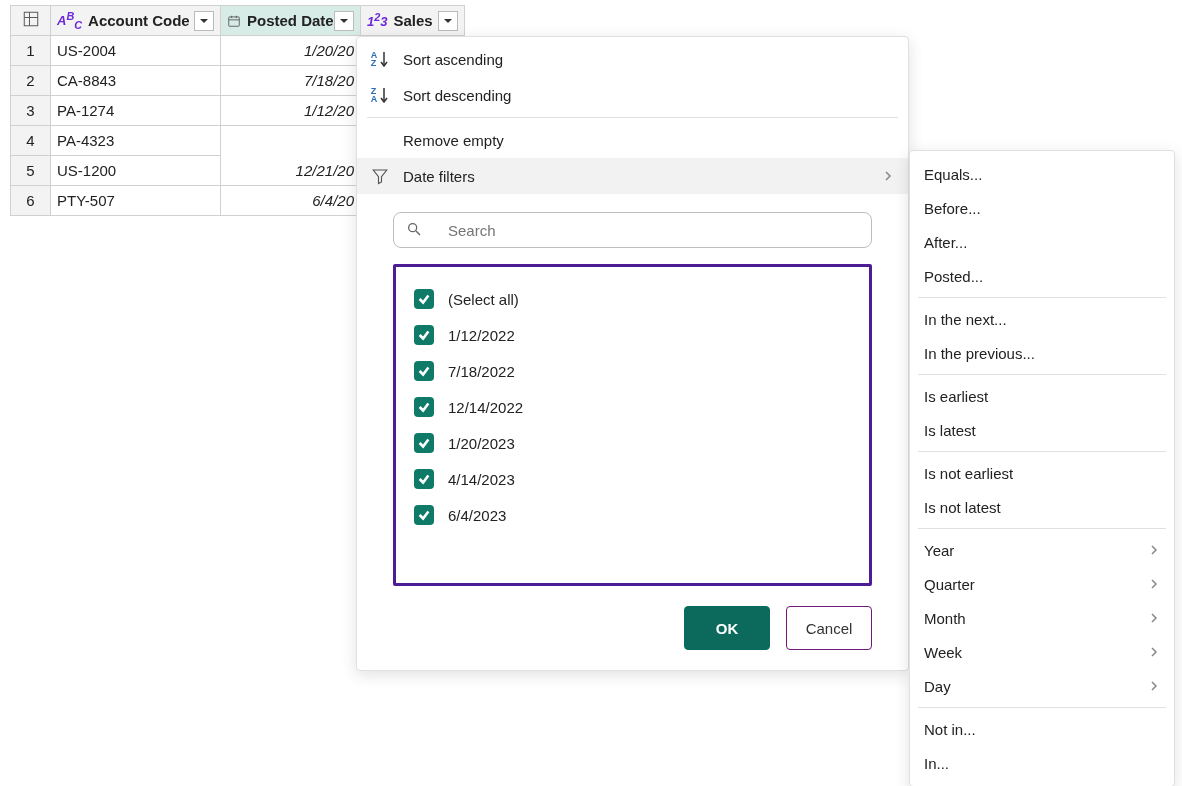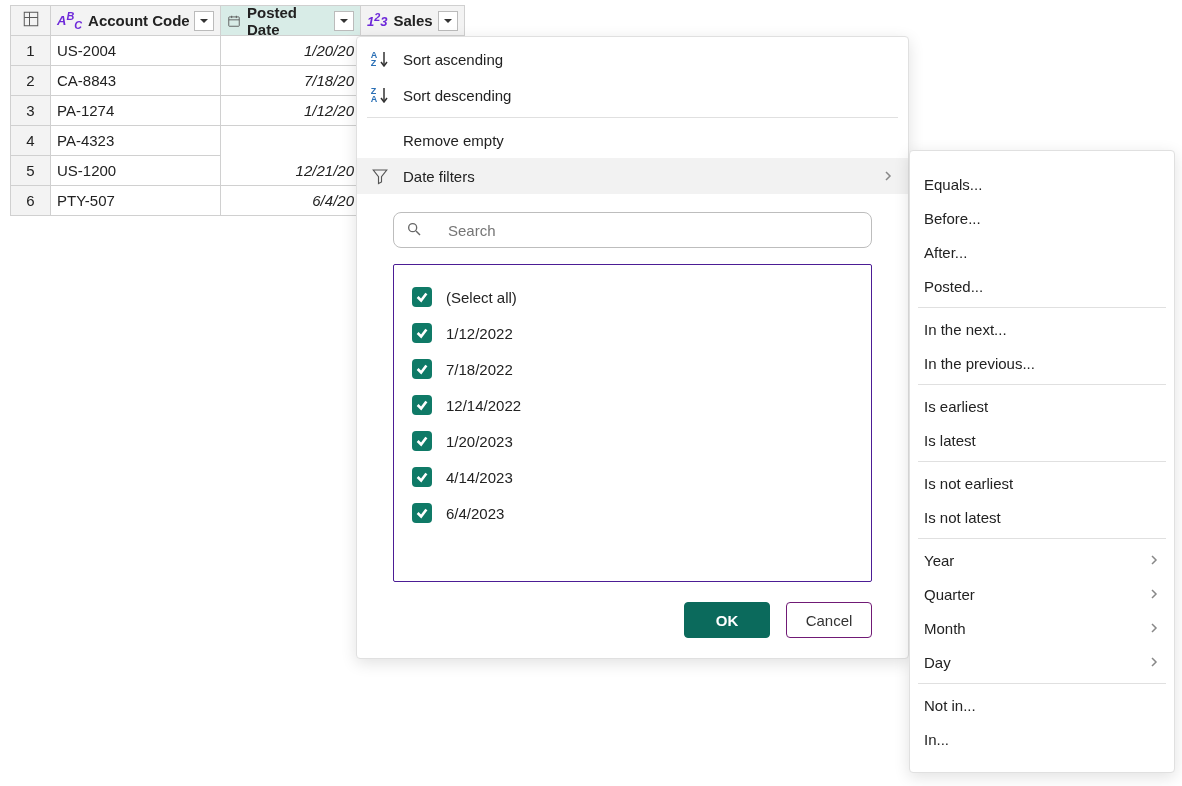--- a/index.html
+++ b/index.html
@@ -60,7 +60,7 @@
     margin-left:auto;
   }
   .hdr .caret-box svg { width:10px; height:10px; }
-  .col-date.active-hdr { background: var(--header-teal-bg); gap: 9px; }
+  .col-date.active-hdr { background: var(--header-teal-bg); }
 
   
   .type-icon { font-size: 13px; font-weight: bold; color:#6d28d9; font-style: italic;}

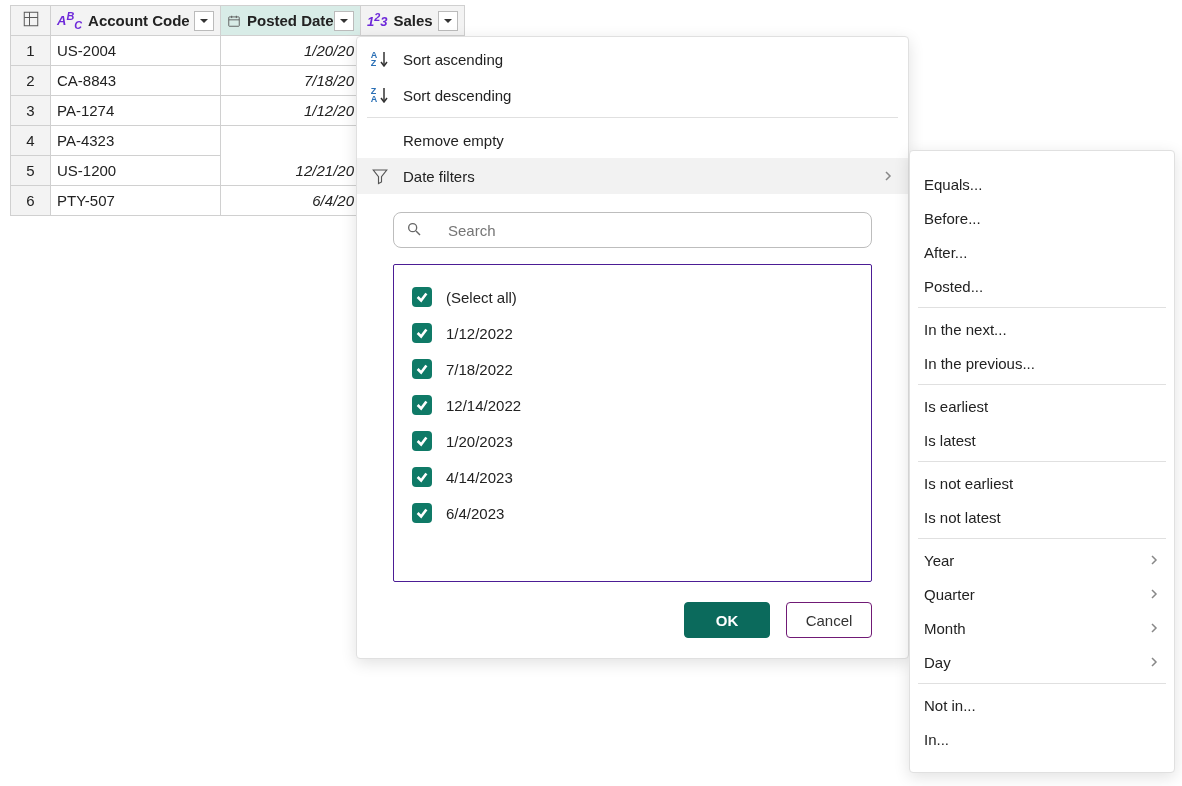--- a/index.html
+++ b/index.html
@@ -139,7 +139,7 @@
     border:1px solid var(--menu-border);
     border-radius:4px;
     box-shadow: 0 4px 16px rgba(0,0,0,0.12);
-    padding: 16px 0;
+    padding: 6px 0;
   }
   .m2-item {
     height:34px;

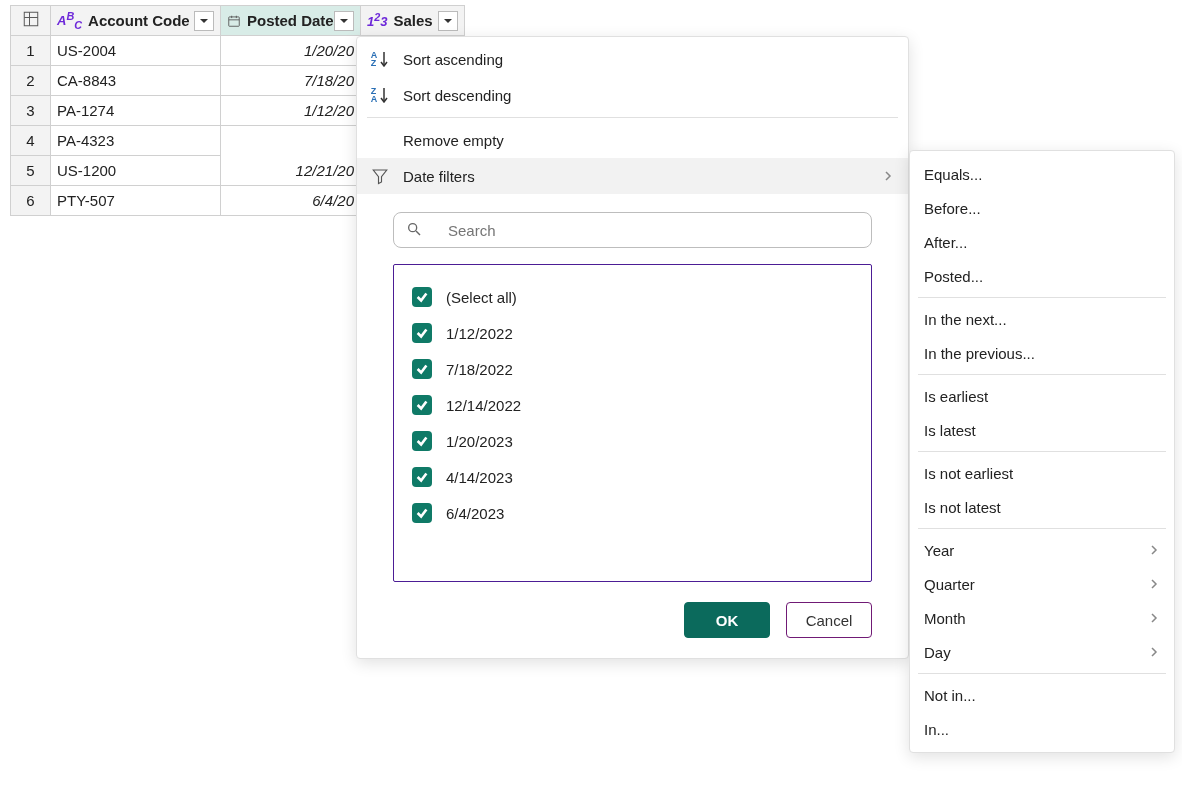--- a/index.html
+++ b/index.html
@@ -105,7 +105,7 @@
   
   .value-box {
     margin: 6px 36px 0 36px;
-    border:1px solid #4c1d95;
+    border:3px solid #4c1d95;
     border-radius:2px;
     padding: 14px 18px 50px 18px;
   }

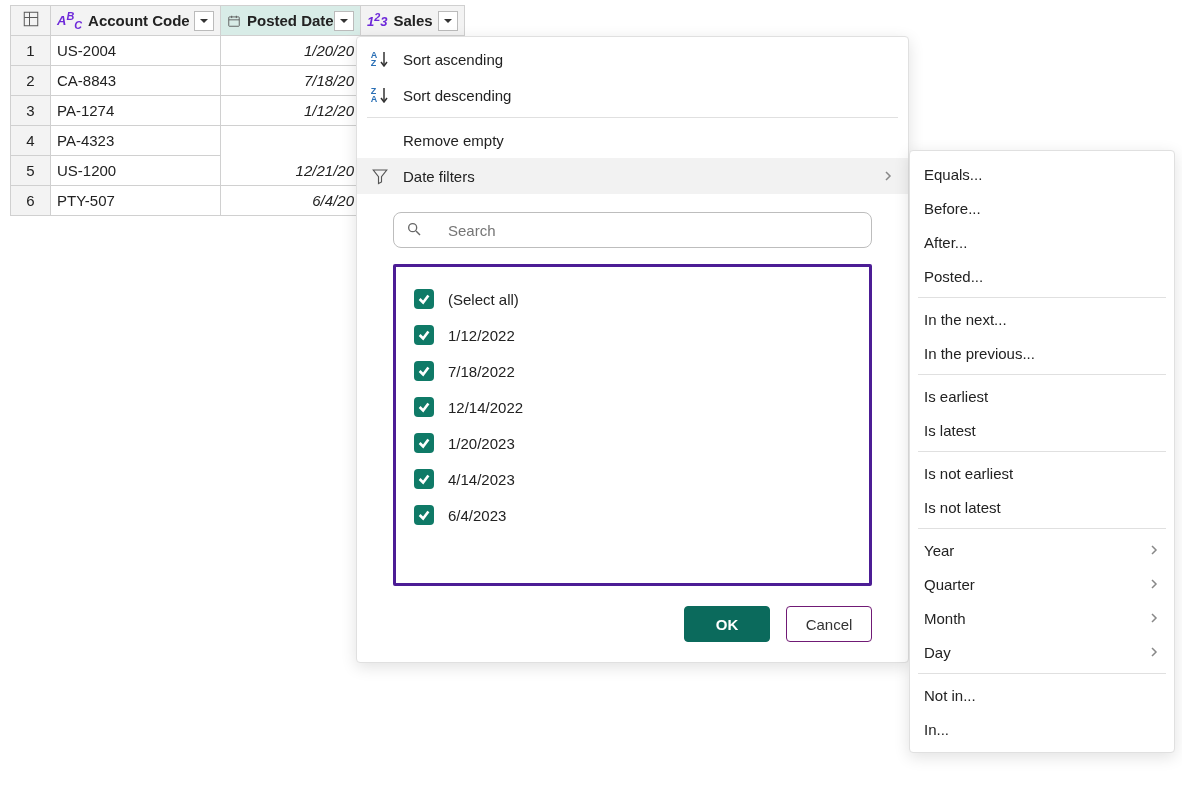--- a/index.html
+++ b/index.html
@@ -120,7 +120,7 @@
 
   .btn-row { display:flex; gap:16px; justify-content:flex-end; padding: 20px 36px 0 0; }
   .btn {
-    min-width:86px; height:36px;
+    min-width:86px; height:44px;
     border-radius:4px;
     display:flex; align-items:center; justify-content:center;
     font-weight:600;

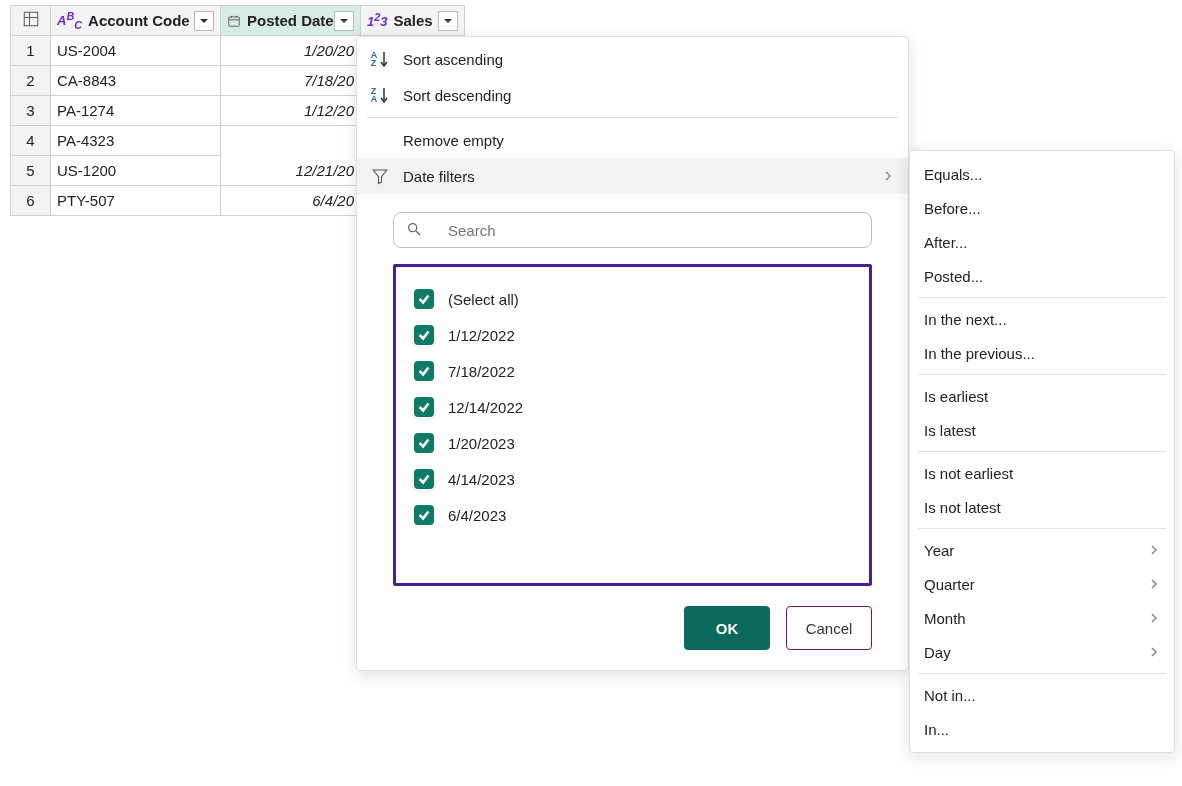--- a/index.html
+++ b/index.html
@@ -430,6 +430,12 @@
         </svg></span>
   </div>
   <div class="m2-item">
+    <span>Week</span>
+    <span class="m1-chevron"><svg viewBox="0 0 12 12" fill="none" stroke-width="1.5">
+          <path d="M4 2 L8 6 L4 10"></path>
+        </svg></span>
+  </div>
+  <div class="m2-item">
     <span>Day</span>
     <span class="m1-chevron"><svg viewBox="0 0 12 12" fill="none" stroke-width="1.5">
           <path d="M4 2 L8 6 L4 10"></path>

